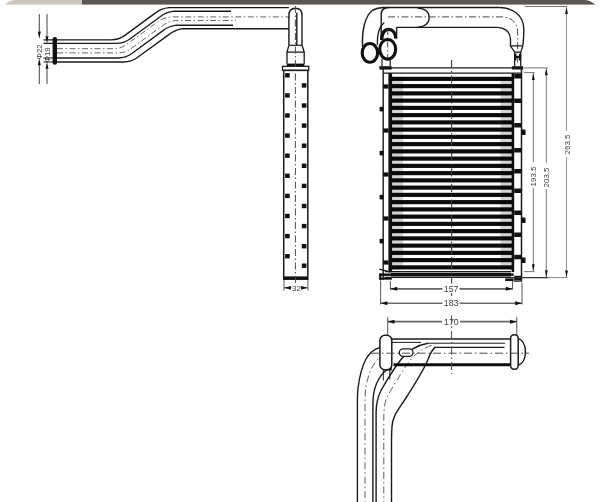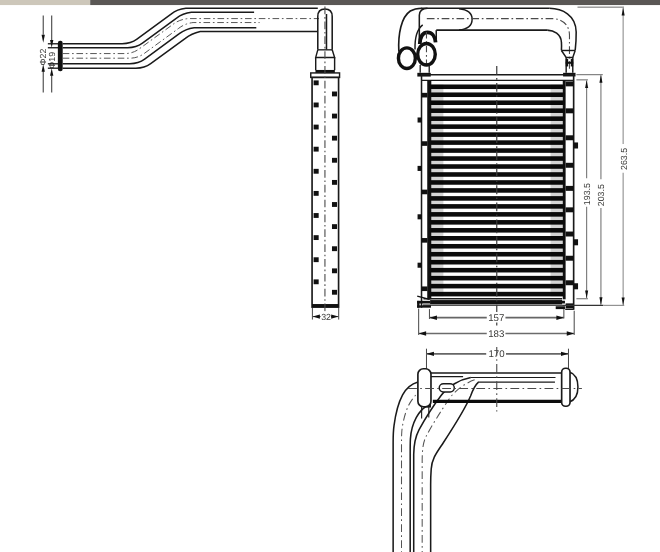--- a/index.html
+++ b/index.html
@@ -4,7 +4,7 @@
 <style>
   html,body{margin:0;padding:0;background:#ffffff;}
   .page{position:relative;width:600px;height:502px;background:#ffffff;overflow:hidden;
-        font-family:"Liberation Sans", sans-serif;}
+        font-family:"Liberation Sans", sans-serif;border-radius:16px;}
   svg{position:absolute;left:0;top:0;}
   text{font-family:"Liberation Sans", sans-serif;fill:#3a3a38;}
 </style>

